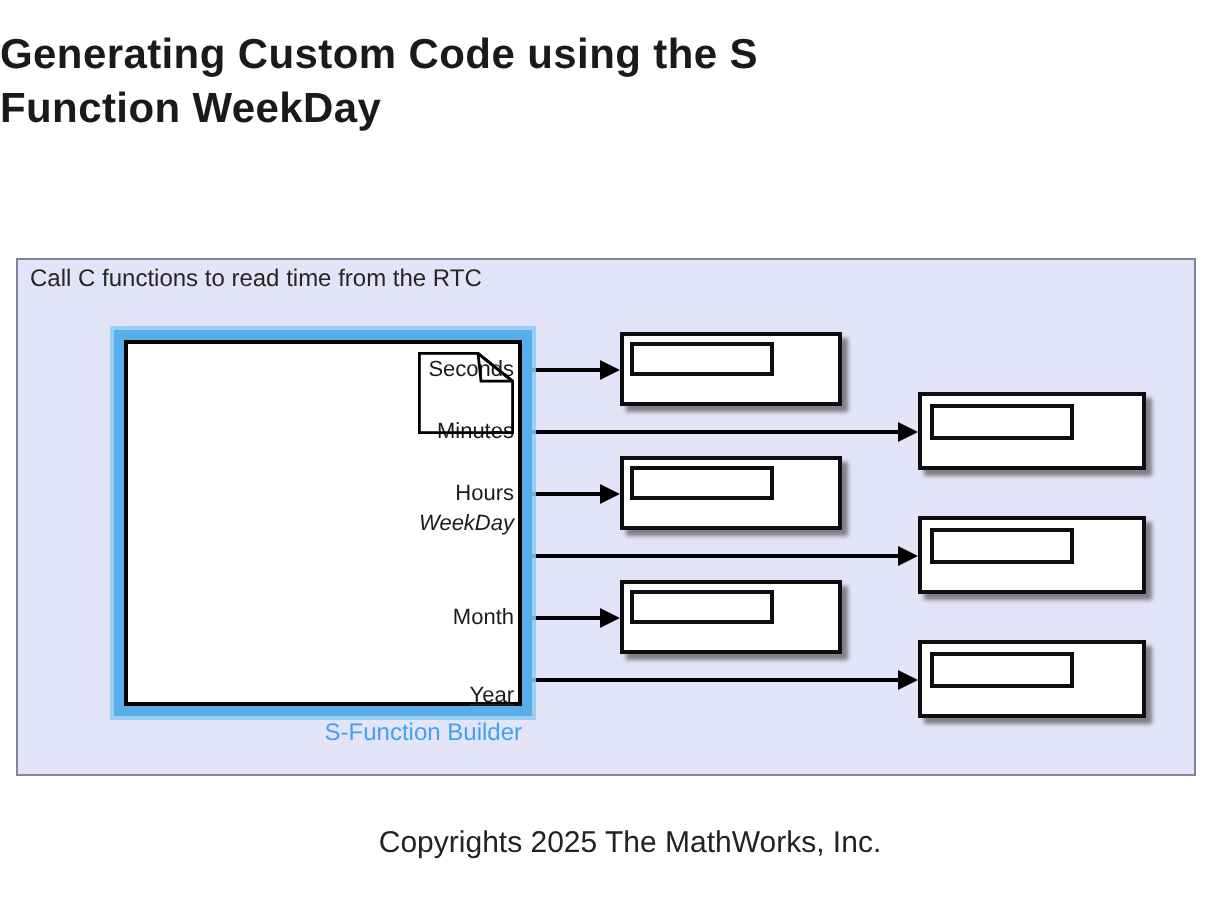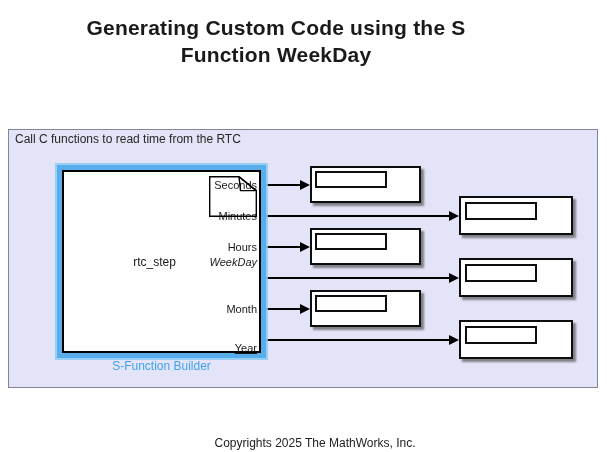--- a/index.html
+++ b/index.html
@@ -12,7 +12,7 @@
   
   .model-title{
     position:absolute;top:14px;left:0;width:552px;
-    text-align:center;font-size:21px;font-weight:bold;line-height:27px;
+    font-size:21px;font-weight:bold;line-height:27px;
     color:#1a1a1a;letter-spacing:0.2px;
   }
   

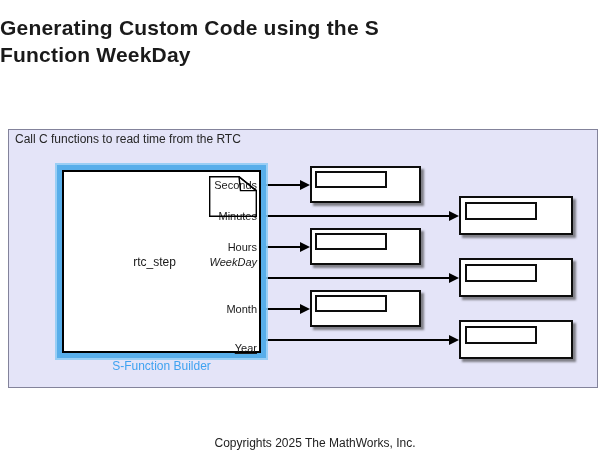--- a/index.html
+++ b/index.html
@@ -112,7 +112,6 @@
     <path d="M0.7,0.7 H30 L47.3,14.6 V40.3 H0.7 Z" fill="none" stroke="#000" stroke-width="1.4"></path>
     <path d="M30,0.7 L47.3,14.6 L31.5,14.6 Z" fill="none" stroke="#000" stroke-width="1.4"></path>
   </svg>
-  <div class="sfun-name">rtc_step</div>
   <div class="port-label pl-0">Seconds</div>
   <div class="port-label pl-1">Minutes</div>
   <div class="port-label pl-2">Hours</div>

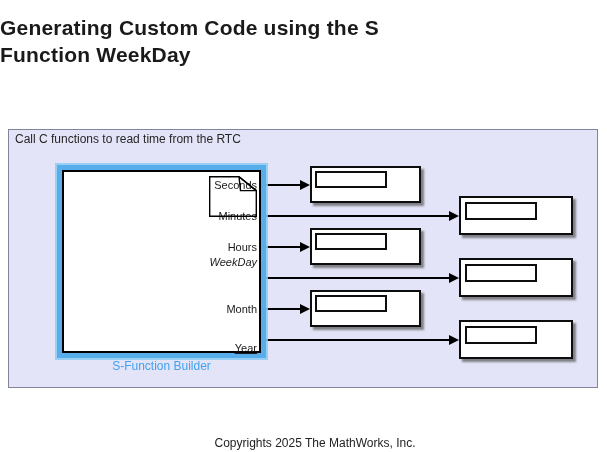--- a/index.html
+++ b/index.html
@@ -42,7 +42,7 @@
   .pl-3{top:83px;font-style:italic;} .pl-4{top:130px;margin-left:44px;} .pl-5{top:169px;text-decoration:underline;}
   .page-icon{position:absolute;left:145px;top:4px;z-index:3;}
   .sfun-annotation{
-    position:absolute;left:62px;top:359px;width:199px;text-align:center;
+    position:absolute;left:62px;top:359px;width:199px;text-align:right;
     font-size:12px;color:#3fa2f0;
   }
   

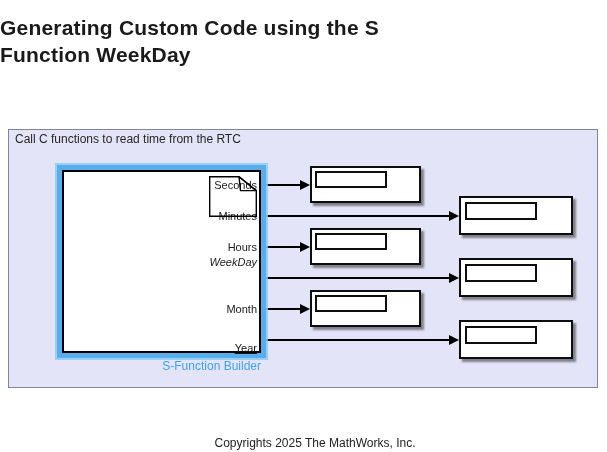--- a/index.html
+++ b/index.html
@@ -78,8 +78,8 @@
   .d-minutes{top:196px;} .d-weekday{top:258px;} .d-year{top:320px;}
   
   .copyright{
-    position:absolute;top:436px;left:315px;transform:translateX(-50%);
-    font-size:12px;color:#222;white-space:nowrap;
+    position:absolute;top:413px;left:315px;transform:translateX(-50%);
+    font-size:15px;color:#222;white-space:nowrap;
   }
 </style>
 </head>

